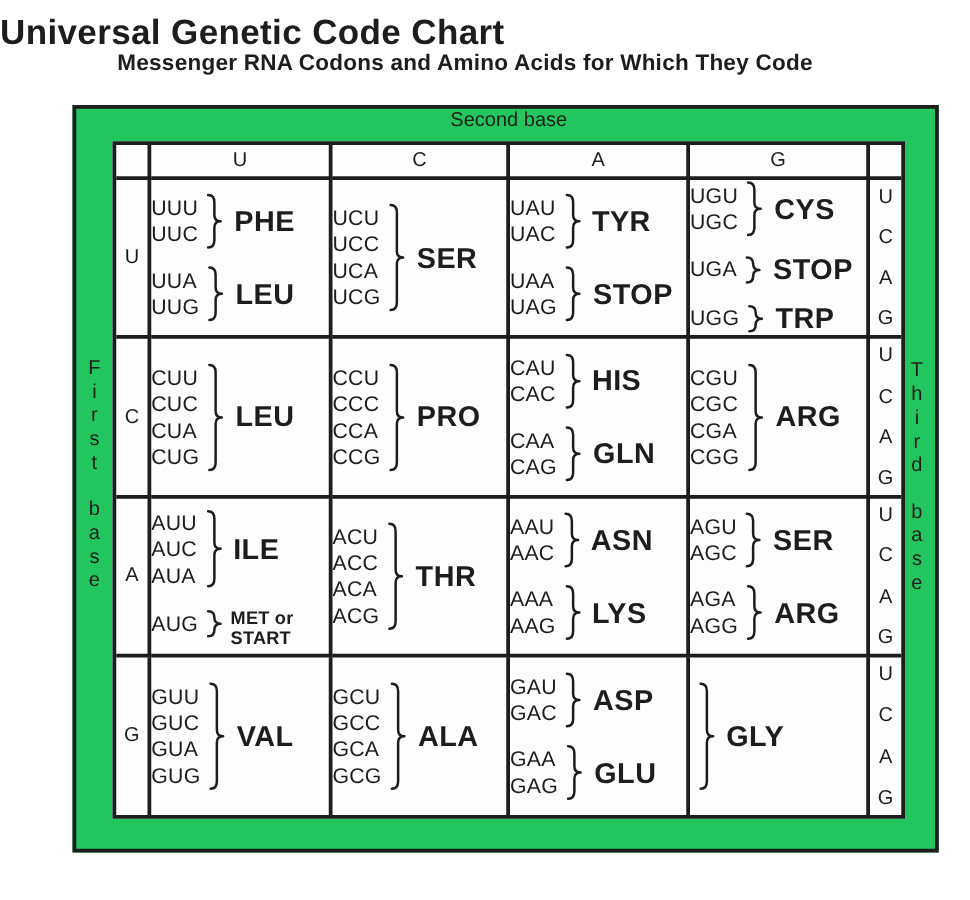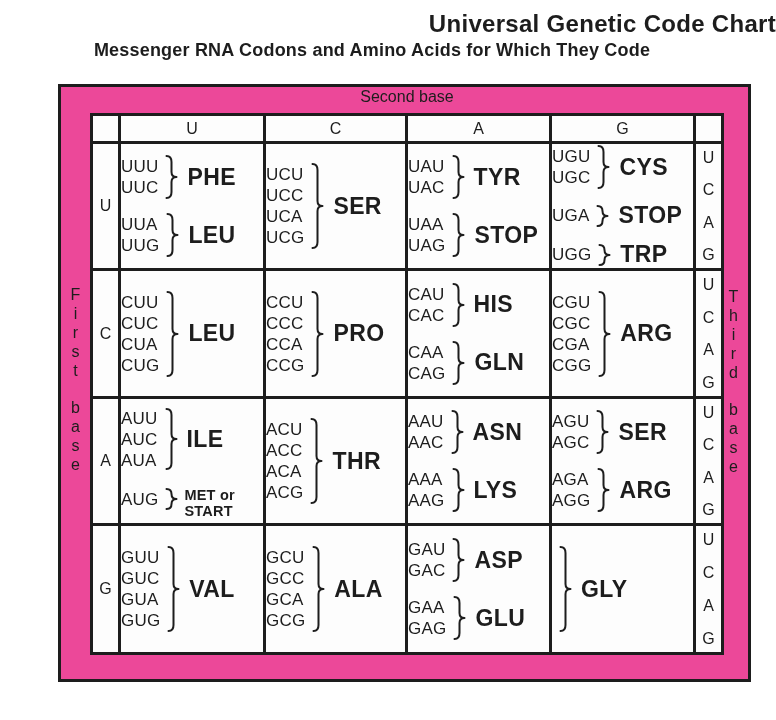--- a/index.html
+++ b/index.html
@@ -7,8 +7,8 @@
     width:776px;height:720px;position:relative;background:#ffffff;
     font-family:"Liberation Sans",sans-serif;color:#1d1d1d;overflow:hidden;
   }
-  .title{position:absolute;top:10px;left:0;width:776px;text-align:right;
-    font-size:24px;font-weight:bold;letter-spacing:.3px;}
+  .title{position:absolute;top:10px;left:0;width:776px;text-align:left;
+    font-size:28px;font-weight:bold;letter-spacing:.3px;}
   .subtitle{position:absolute;top:40px;left:0;width:744px;text-align:center;
     font-size:18px;font-weight:bold;letter-spacing:.2px;}
   .outer{position:absolute;left:58px;top:84px;width:693px;height:598px;

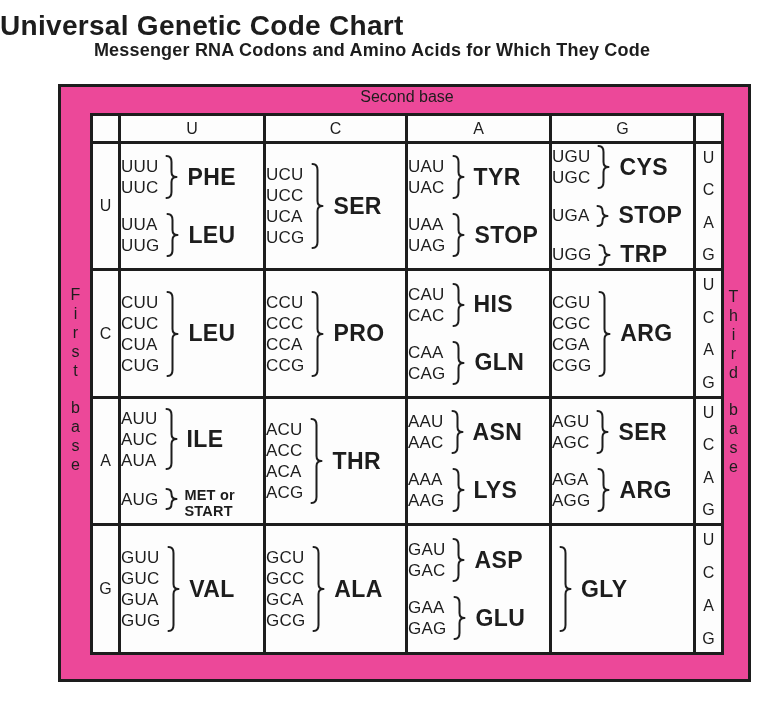--- a/index.html
+++ b/index.html
@@ -12,7 +12,7 @@
   .subtitle{position:absolute;top:40px;left:0;width:744px;text-align:center;
     font-size:18px;font-weight:bold;letter-spacing:.2px;}
   .outer{position:absolute;left:58px;top:84px;width:693px;height:598px;
-    border:3px solid #1d1d1d;box-sizing:border-box;background:#ec4899;}
+    border:3px solid #1d1d1d;box-sizing:border-box;background:#22c55e;}
   .second-base{position:absolute;left:29px;top:1px;width:634px;text-align:center;
     font-size:16px;}
   .side{position:absolute;width:29px;display:flex;flex-direction:column;

